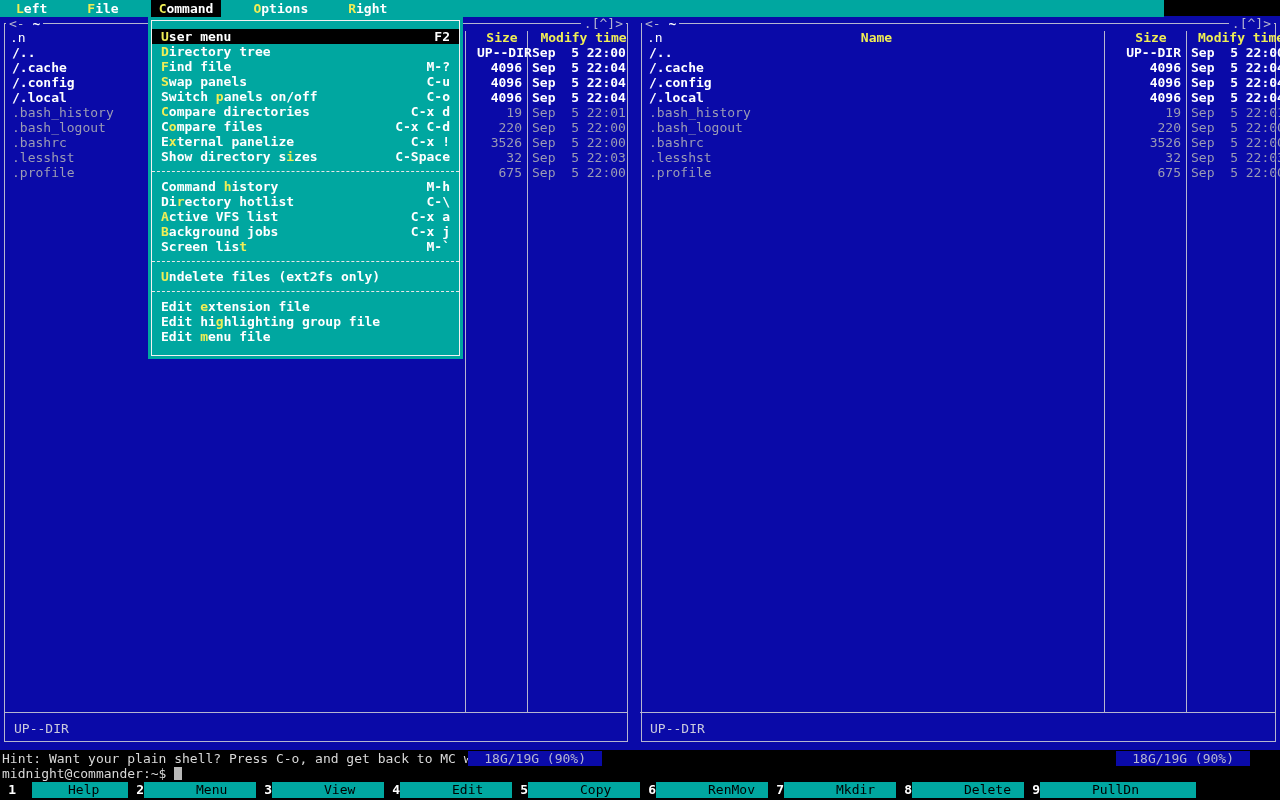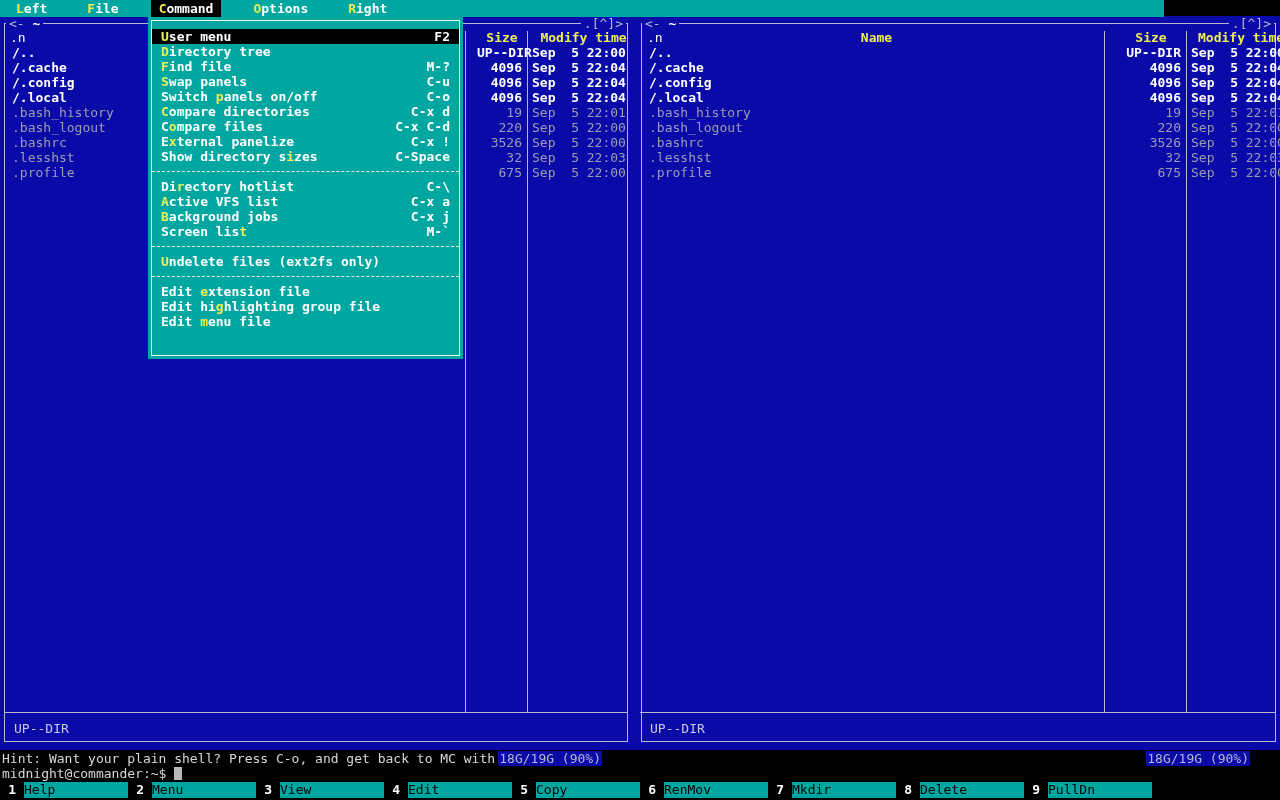--- a/index.html
+++ b/index.html
@@ -175,6 +175,7 @@
         <div class="menu-item"><span class="label"><span>E</span><span class="hot">x</span><span>ternal panelize</span></span><span class="key">C-x !</span></div>
         <div class="menu-item"><span class="label"><span>Show directory s</span><span class="hot">i</span><span>zes</span></span><span class="key">C-Space</span></div>
         <div class="menu-sep"></div>
+        <div class="menu-item"><span class="label"><span>Command </span><span class="hot">h</span><span>istory</span></span><span class="key">M-h</span></div>
         <div class="menu-item"><span class="label"><span>Di</span><span class="hot">r</span><span>ectory hotlist</span></span><span class="key">C-\</span></div>
         <div class="menu-item"><span class="label"><span></span><span class="hot">A</span><span>ctive VFS list</span></span><span class="key">C-x a</span></div>
         <div class="menu-item"><span class="label"><span></span><span class="hot">B</span><span>ackground jobs</span></span><span class="key">C-x j</span></div>

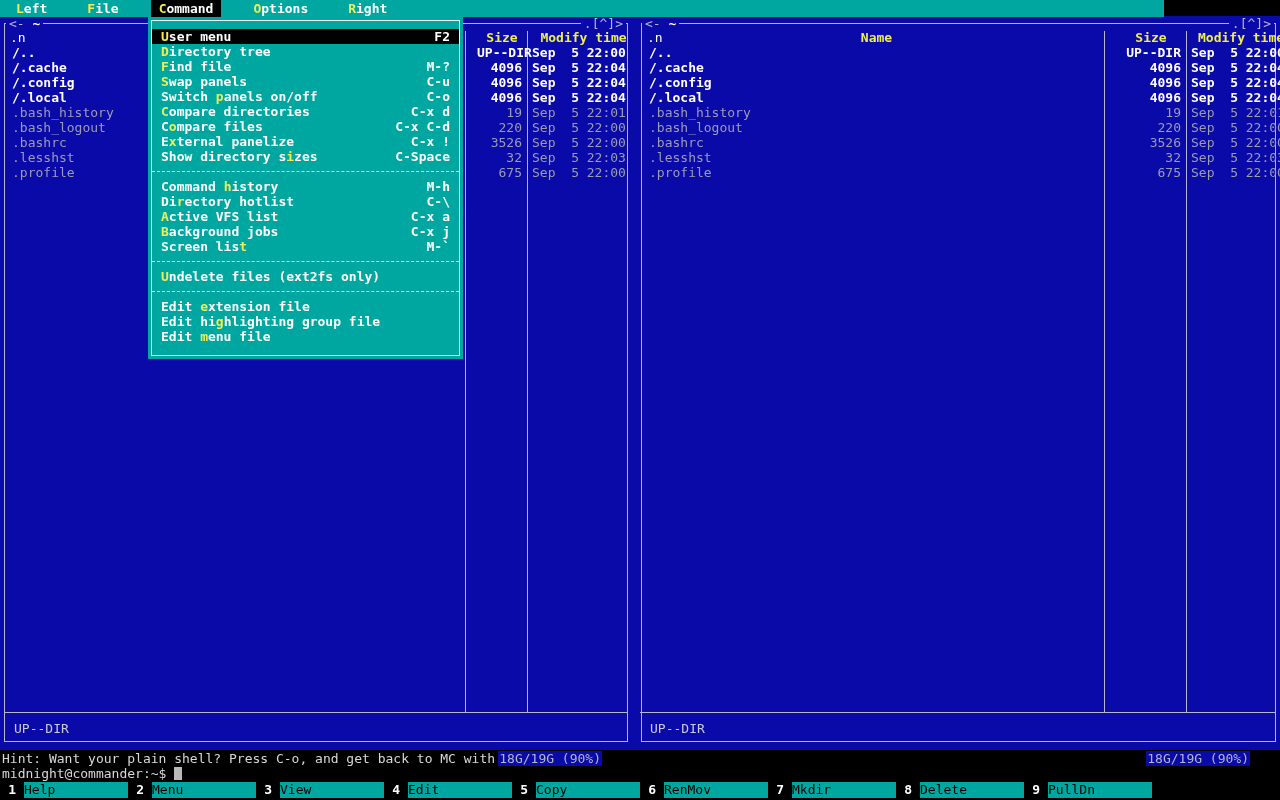--- a/index.html
+++ b/index.html
@@ -38,7 +38,7 @@
   .f-hidden{color:#9c9cb4;font-weight:normal;}
   .mini-sep{position:absolute;left:4px;right:4px;top:696px;border-top:1px solid #b6b6d0;}
   .mini-status{position:absolute;left:14px;top:705px;height:15px;color:#cacade;white-space:pre;}
-  .usage{position:absolute;top:735px;right:30px;height:15px;background:#0a0aa8;padding:0 1px;
+  .usage{position:absolute;top:735px;right:30px;height:15px;background:#0a0aa8;padding:0 16px;
          color:#b6b6d0;white-space:pre;z-index:2;}
   
   .dropdown{position:absolute;left:148px;top:17px;width:315px;height:342px;background:#00a7a0;z-index:10;}

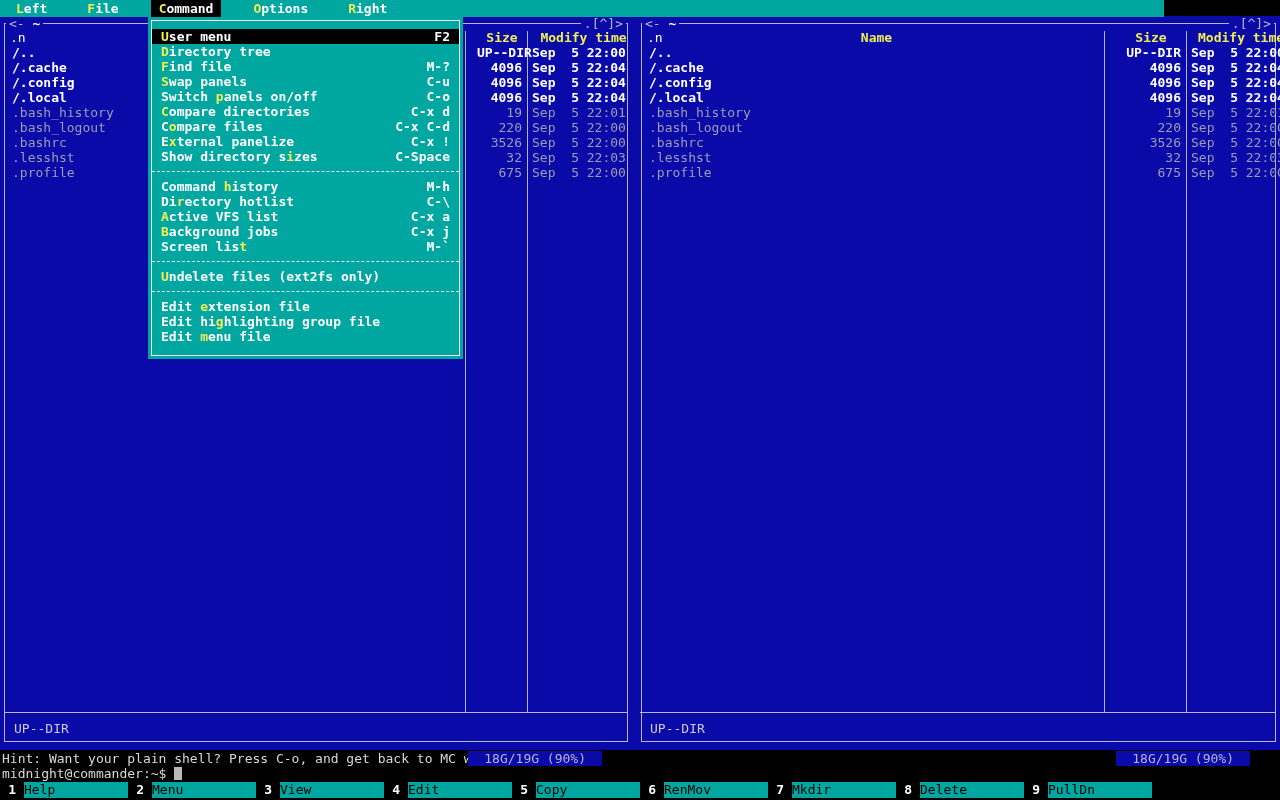--- a/index.html
+++ b/index.html
@@ -59,8 +59,8 @@
   .fkey{position:absolute;top:0;width:128px;height:16px;}
   .fkey .num{position:absolute;left:0;top:0;width:16px;height:16px;line-height:16px;text-align:right;
              color:#fff;font-weight:bold;background:#000;}
-  .fkey .lbl{position:absolute;left:24px;top:0;width:104px;height:16px;line-height:16px;
-             background:#00a7a0;color:#000;white-space:pre;}
+  .fkey .lbl{position:absolute;left:32px;top:0;width:104px;height:16px;line-height:16px;
+             background:#00a7a0;color:#000;white-space:pre;padding-left:36px;}
 </style>
 </head>
 <body>

